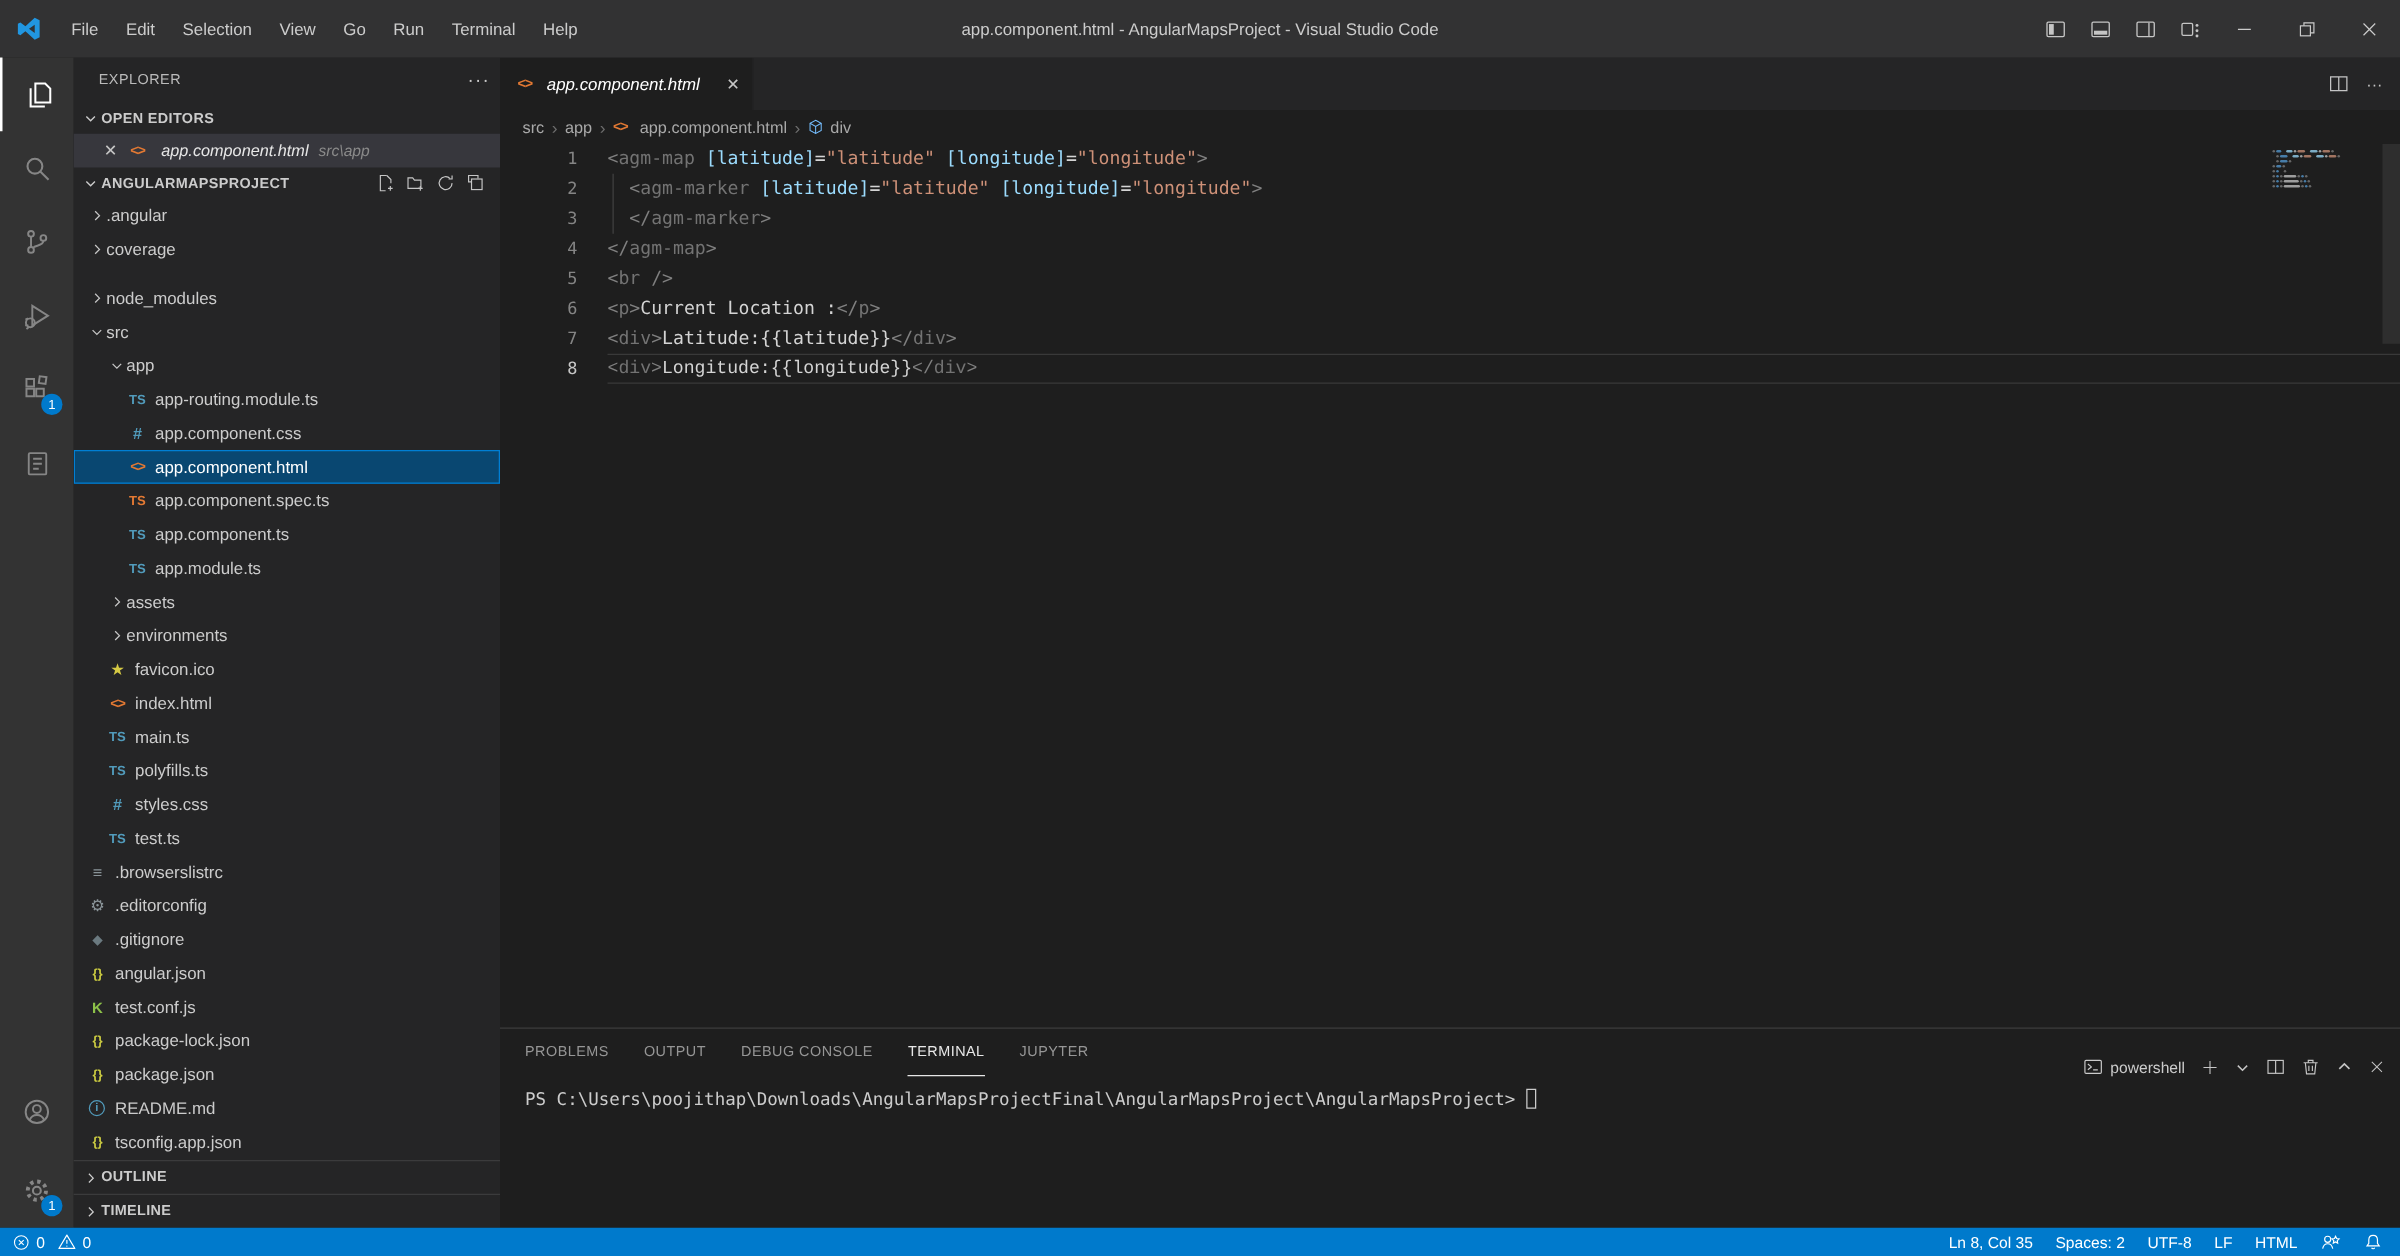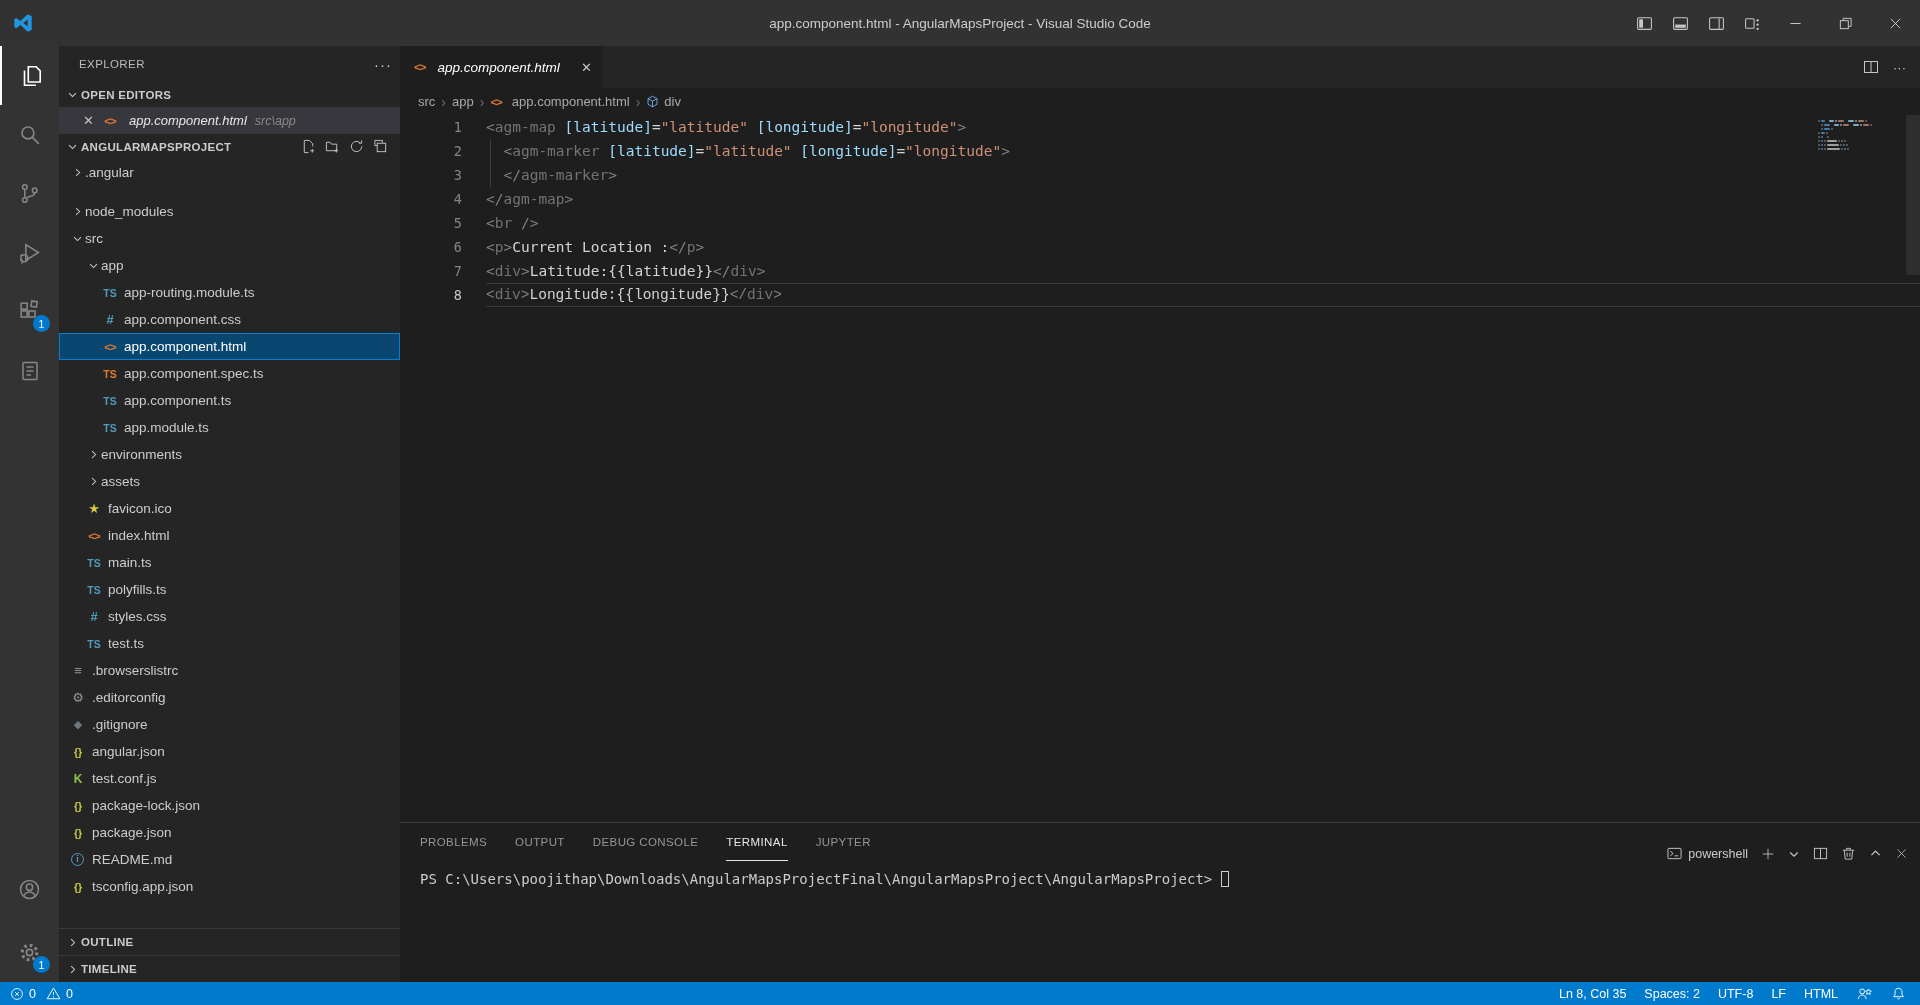--- a/index.html
+++ b/index.html
@@ -97,6 +97,16 @@
         <path fill="#2196e0" d="M17.2 2.4L9.1 9.9 4.7 6.5 2.5 7.6v8.9l2.2 1.1 4.4-3.4 8.1 7.4 4.3-2.1V4.5l-4.3-2.1zm0 6.1v7.1L12.2 12l5-3.5z"></path>
       </svg>
   </div>
+  <div class="menus" id="menus">
+      <div class="menu-item">File</div>
+      <div class="menu-item">Edit</div>
+      <div class="menu-item">Selection</div>
+      <div class="menu-item">View</div>
+      <div class="menu-item">Go</div>
+      <div class="menu-item">Run</div>
+      <div class="menu-item">Terminal</div>
+      <div class="menu-item">Help</div>
+    </div>
   <div class="tb-title">app.component.html - AngularMapsProject - Visual Studio Code</div>
   <div class="tb-right">
     <div class="tb-icon">

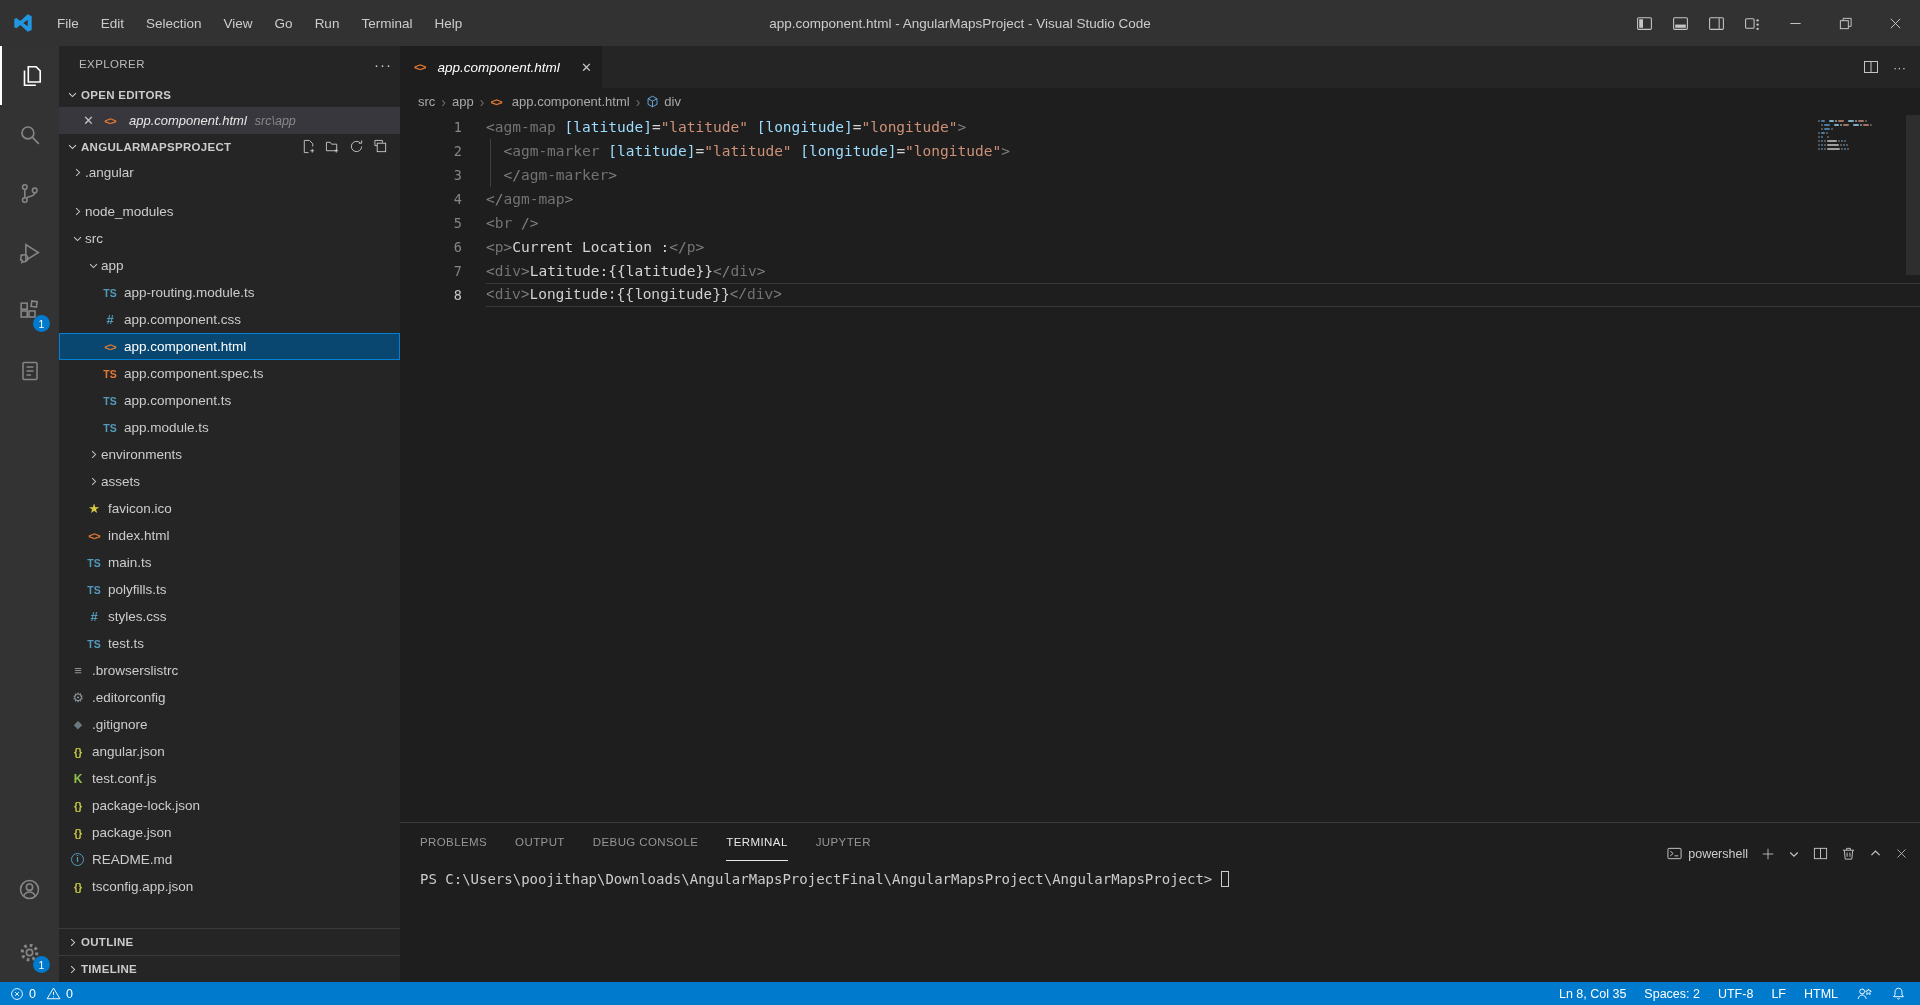--- a/index.html
+++ b/index.html
@@ -277,6 +277,14 @@
             </svg>
           </span>
           <span>.angular</span>
+        </div>
+        <div class="tree-row" style="padding-left: 10px;">
+          <span class="tr-chev">
+            <svg width="11" height="11" viewBox="0 0 16 16" fill="none" stroke="currentColor" stroke-width="1.5">
+              <path d="M6 3l5 5-5 5"></path>
+            </svg>
+          </span>
+          <span>coverage</span>
         </div>
         <div class="tree-row" style="padding-left: 10px; margin-top: 12px;">
           <span class="tr-chev">

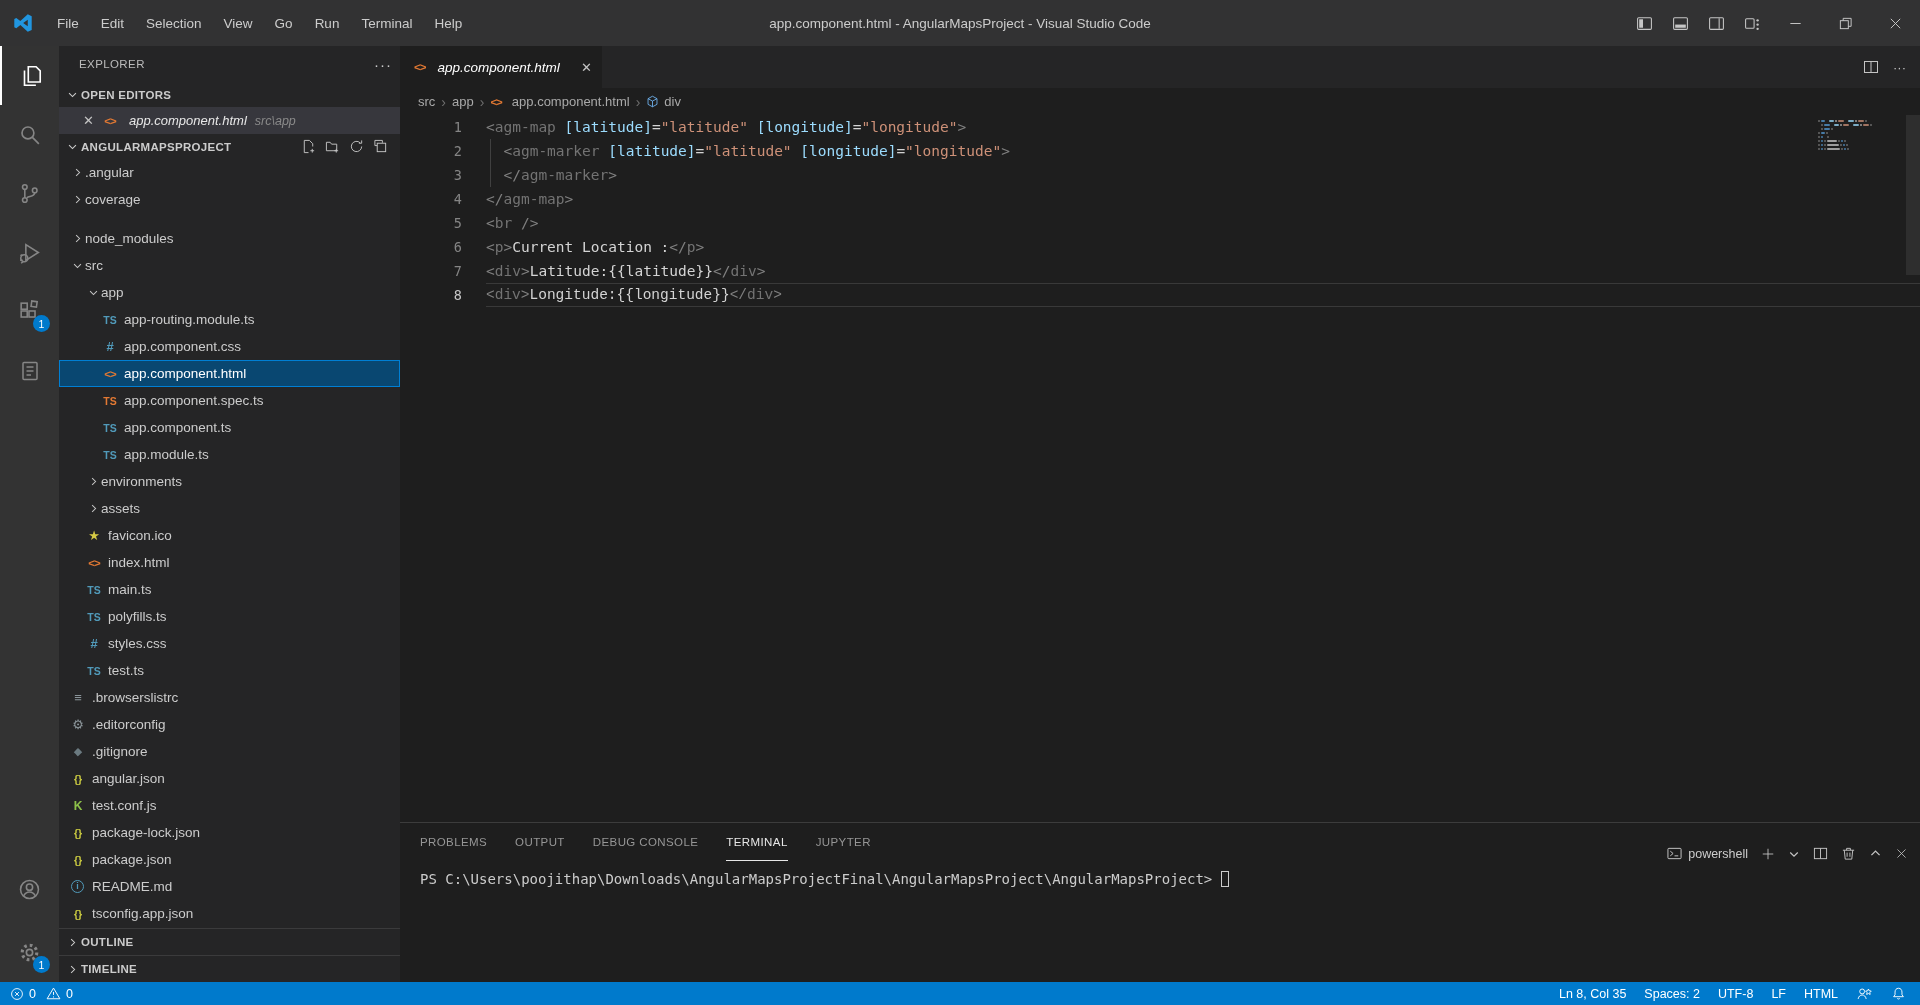--- a/index.html
+++ b/index.html
@@ -340,15 +340,15 @@
               <path d="M6 3l5 5-5 5"></path>
             </svg>
           </span>
+          <span>assets</span>
+        </div>
+        <div class="tree-row" style="padding-left: 26px;">
+          <span class="tr-chev">
+            <svg width="11" height="11" viewBox="0 0 16 16" fill="none" stroke="currentColor" stroke-width="1.5">
+              <path d="M6 3l5 5-5 5"></path>
+            </svg>
+          </span>
           <span>environments</span>
-        </div>
-        <div class="tree-row" style="padding-left: 26px;">
-          <span class="tr-chev">
-            <svg width="11" height="11" viewBox="0 0 16 16" fill="none" stroke="currentColor" stroke-width="1.5">
-              <path d="M6 3l5 5-5 5"></path>
-            </svg>
-          </span>
-          <span>assets</span>
         </div>
         <div class="tree-row" style="padding-left: 26px;">
           <span class="fi glyph" style="color:#d6ca44">★</span>

